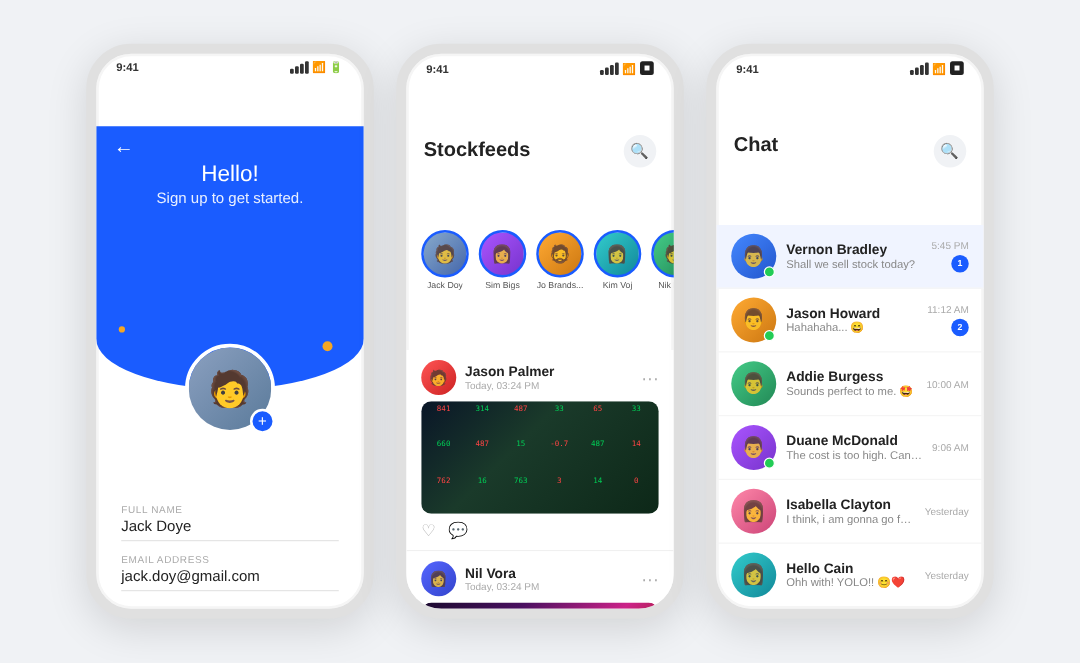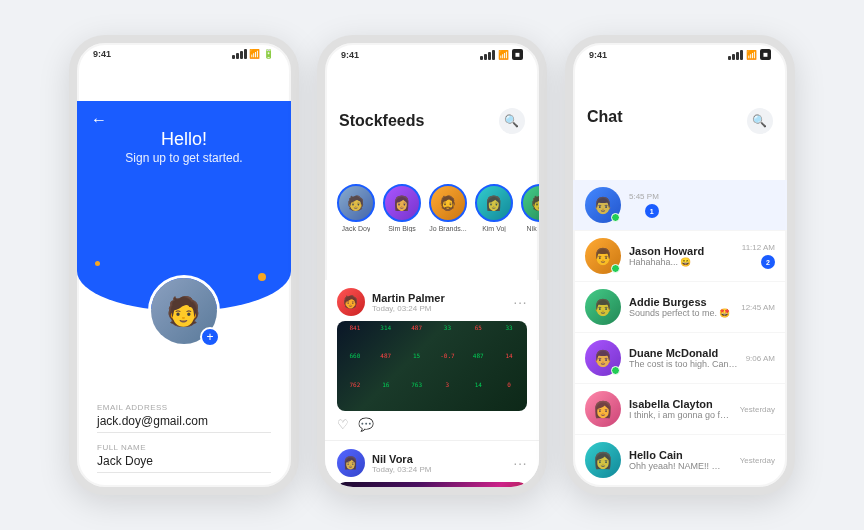--- a/index.html
+++ b/index.html
@@ -623,6 +623,10 @@
         </div>
         <div class="online-dot"></div>
       </div>
+      <div class="chat-content">
+        <div class="chat-name">Vernon Bradley</div>
+        <div class="chat-preview">Shall we sell stock today?</div>
+      </div>
       <div class="chat-meta">
         <div class="chat-time">5:45 PM</div>
         <div class="badge">1</div>

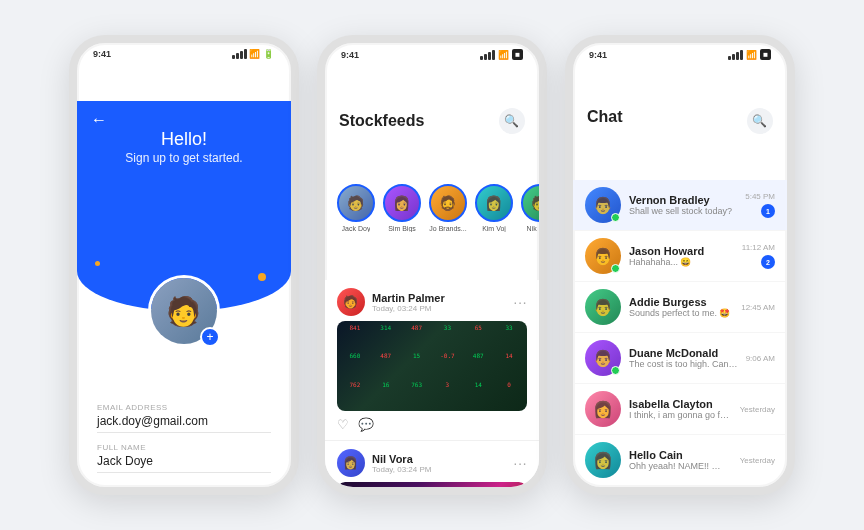--- a/index.html
+++ b/index.html
@@ -539,7 +539,7 @@
           <div class="person-silhouette" style="font-size:12px;">🧑</div>
         </div>
         <div>
-          <div class="post-author">Martin Palmer</div>
+          <div class="post-author">Jason Palmer</div>
           <div class="post-time">Today, 03:24 PM</div>
         </div>
         <div class="post-more">···</div>

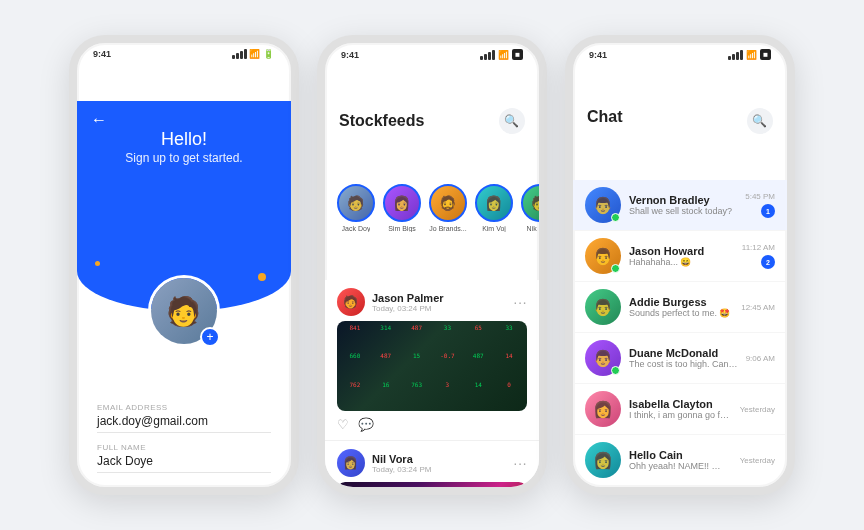--- a/index.html
+++ b/index.html
@@ -661,7 +661,7 @@
         <div class="chat-preview">Sounds perfect to me. 🤩</div>
       </div>
       <div class="chat-meta">
-        <div class="chat-time">12:45 AM</div>
+        <div class="chat-time">10:00 AM</div>
       </div>
     </div>
 

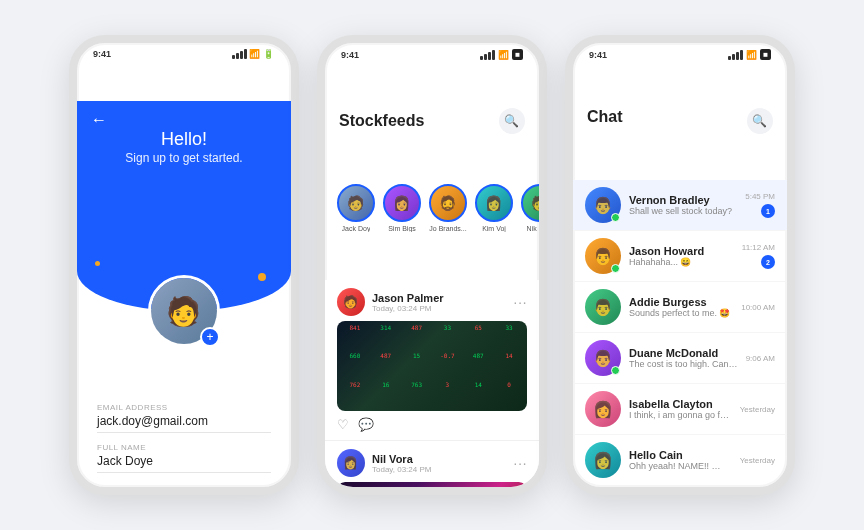--- a/index.html
+++ b/index.html
@@ -467,12 +467,12 @@
 
   <div class="form-section">
     <div>
+      <div class="field-label">FULL NAME</div>
+      <div class="field-value">Jack Doye</div>
+    </div>
+    <div>
       <div class="field-label">EMAIL ADDRESS</div>
       <div class="field-value">jack.doy@gmail.com</div>
-    </div>
-    <div>
-      <div class="field-label">FULL NAME</div>
-      <div class="field-value">Jack Doye</div>
     </div>
   </div>
 </div>

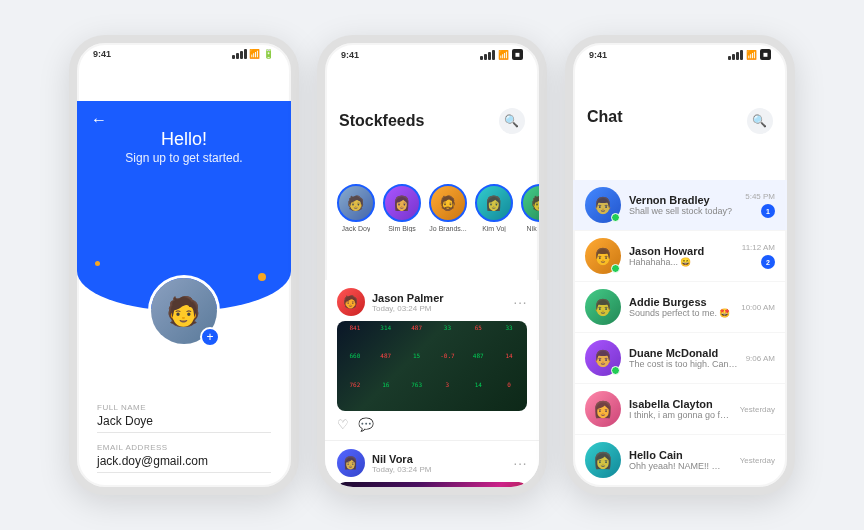--- a/index.html
+++ b/index.html
@@ -704,7 +704,7 @@
       </div>
       <div class="chat-content">
         <div class="chat-name">Hello Cain</div>
-        <div class="chat-preview">Ohh yeaah! NAME!! 😊❤️</div>
+        <div class="chat-preview">Ohh with! YOLO!! 😊❤️</div>
       </div>
       <div class="chat-meta">
         <div class="chat-time">Yesterday</div>

